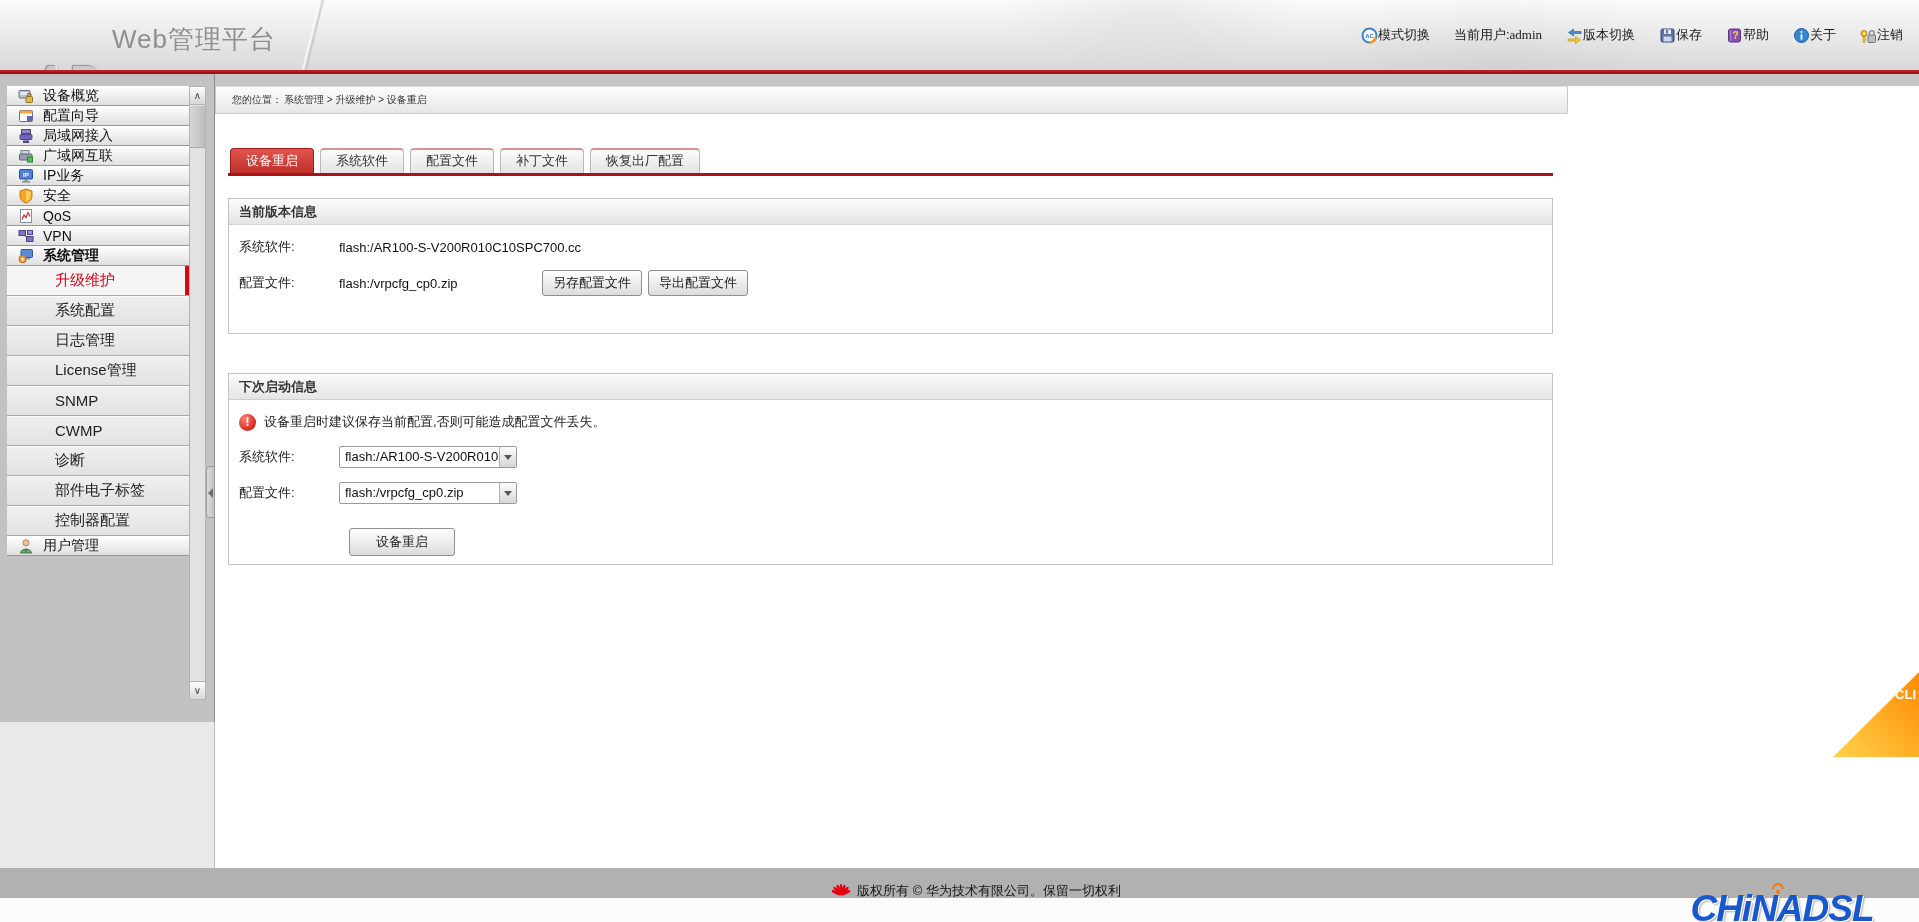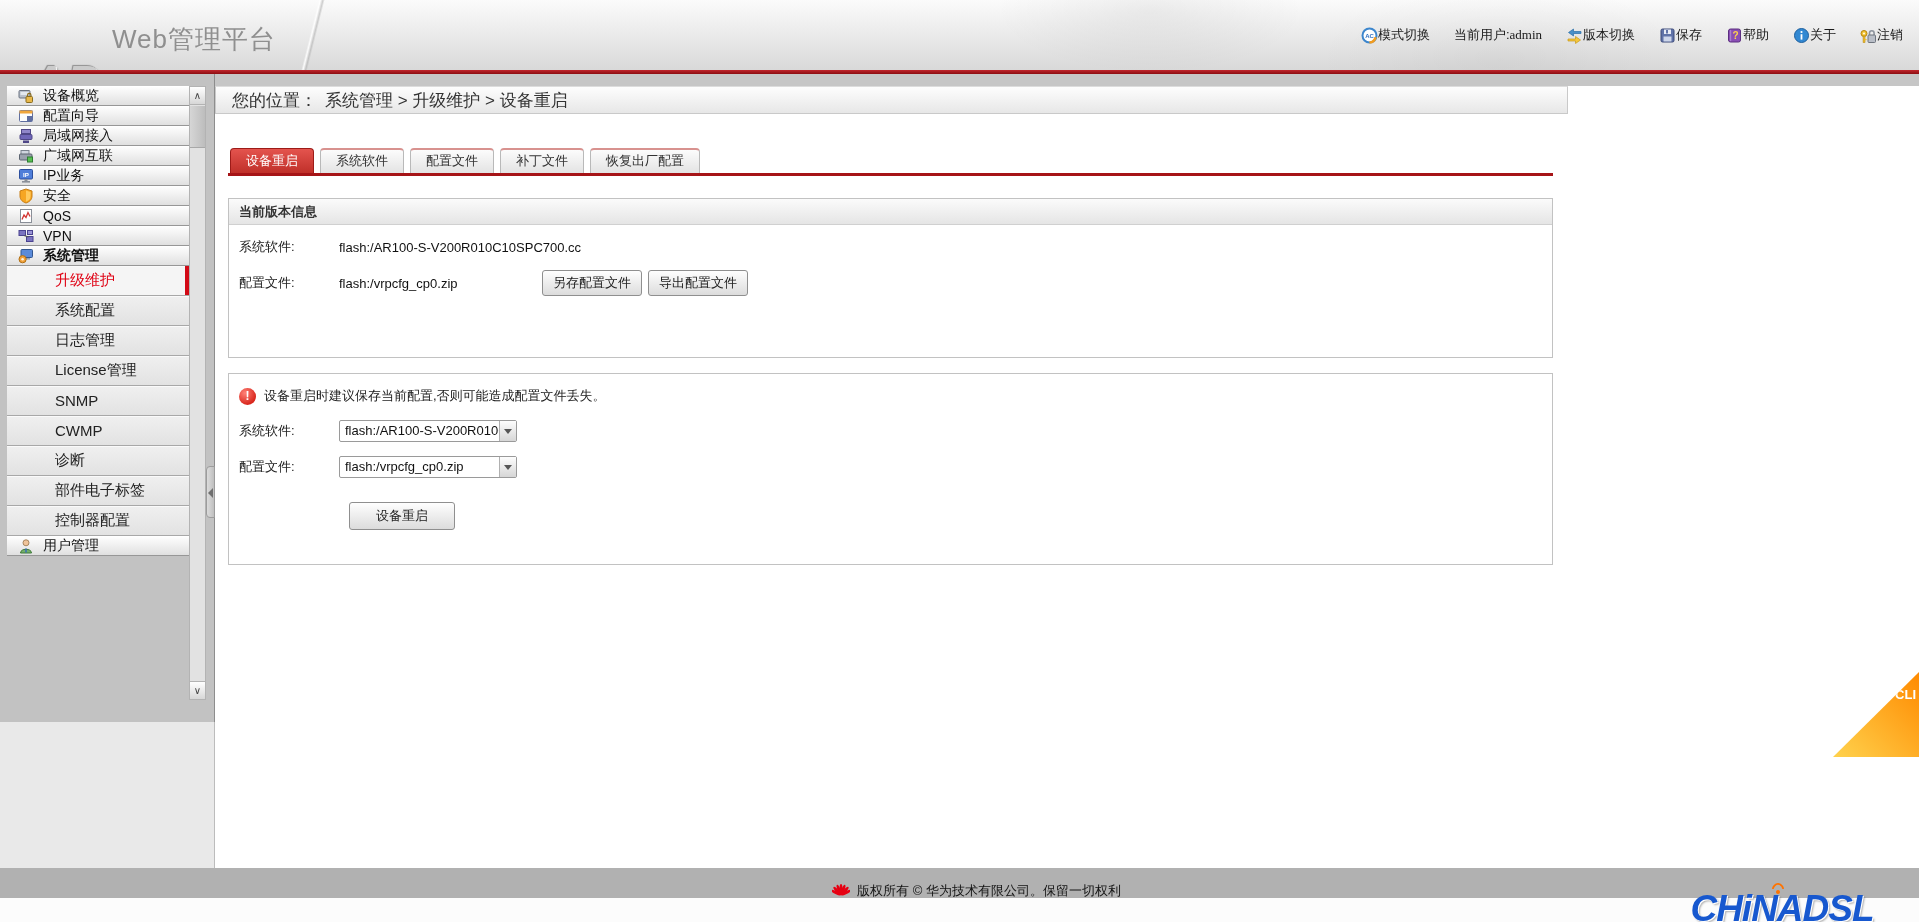--- a/index.html
+++ b/index.html
@@ -77,7 +77,7 @@
   .breadcrumb{
     position:absolute; left:215px; top:86px; width:1353px; height:28px;
     background:linear-gradient(#fdfdfd,#e7e7e7); border:1px solid #c9c9c9; border-top-color:#dcdcdc;
-    display:flex; align-items:center; padding-left:16px; font-size:17px; color:#333; gap:8px;
+    display:flex; align-items:center; padding-left:16px; font-size:10px; color:#333; gap:2px;
   }
   .tabs{ position:absolute; left:230px; top:148px; height:25px; display:flex; gap:6px;}
   .tab{

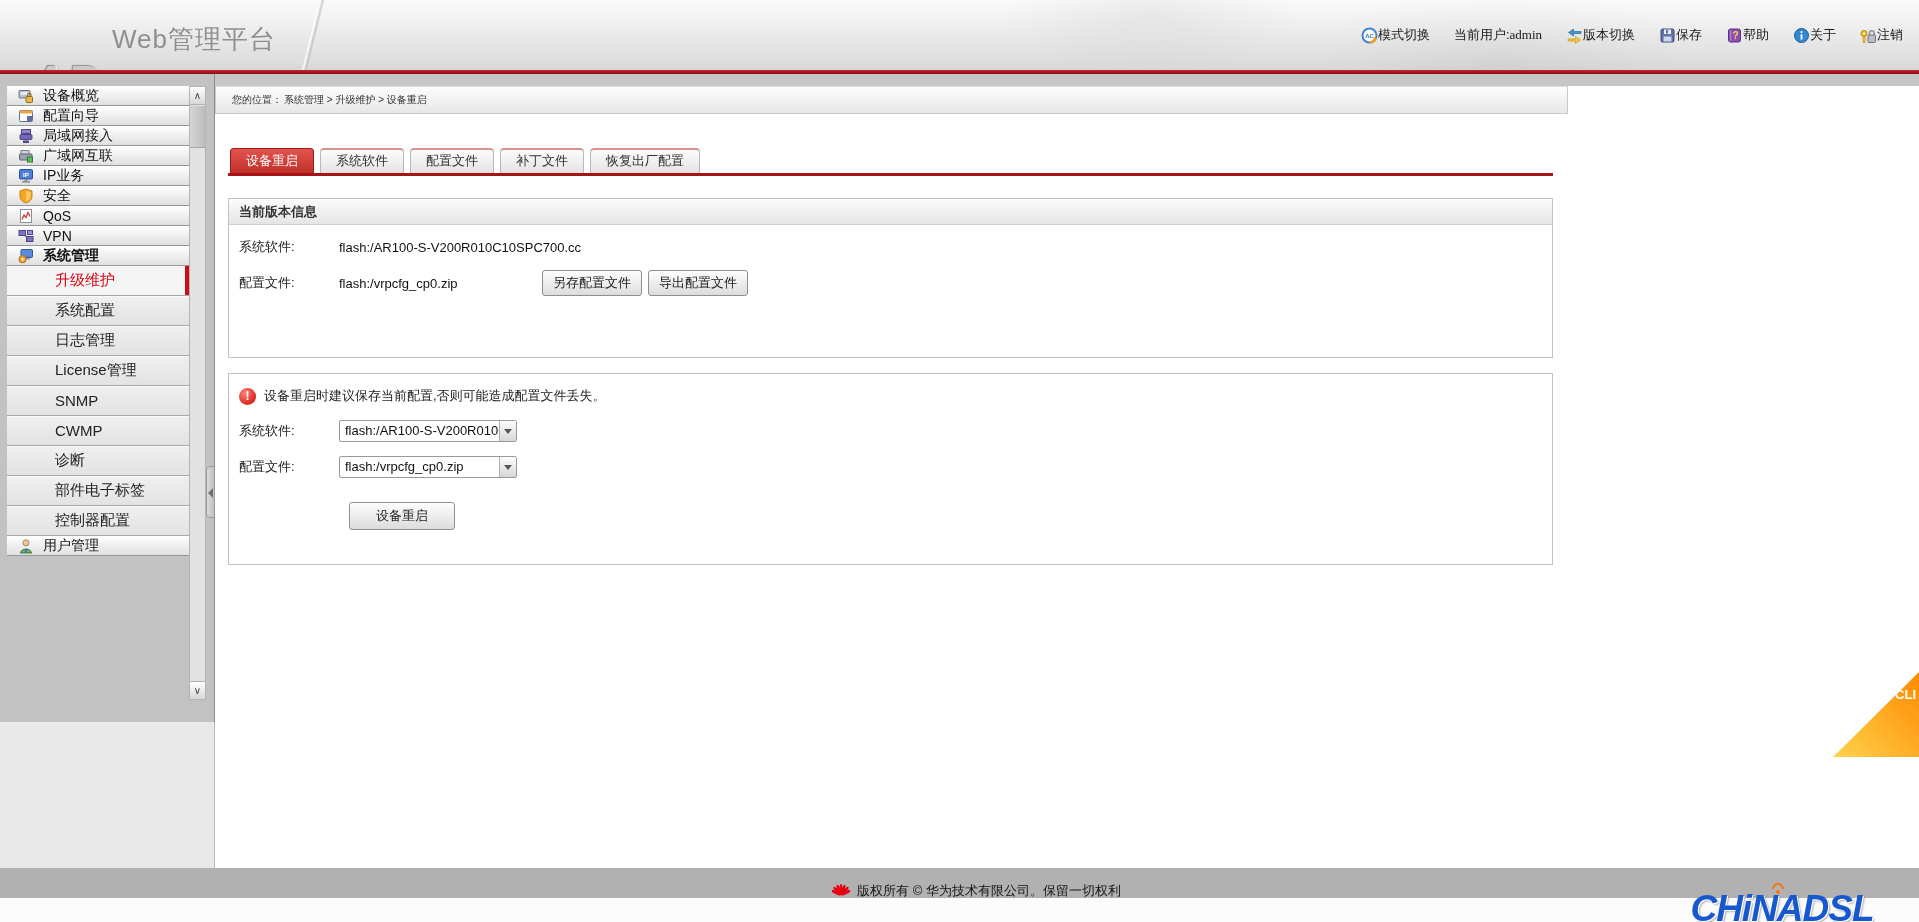--- a/index.html
+++ b/index.html
@@ -93,7 +93,7 @@
   .tab-underline{ position:absolute; left:228px; top:173px; width:1325px; height:3px; background:#a61417;}
 
   .box{ position:absolute; left:228px; width:1325px; background:#fff; border:1px solid #c2c2c2;}
-  .box1{ top:198px; height:160px;}
+  .box1{ top:198px; height:136px;}
   .box2{ top:373px; height:192px;}
   .box-title{ height:26px; line-height:25px; padding-left:10px; font-size:13px; font-weight:bold; color:#333;
     background:linear-gradient(#fbfbfb,#e5e5e5); border-bottom:1px solid #d0d0d0;}

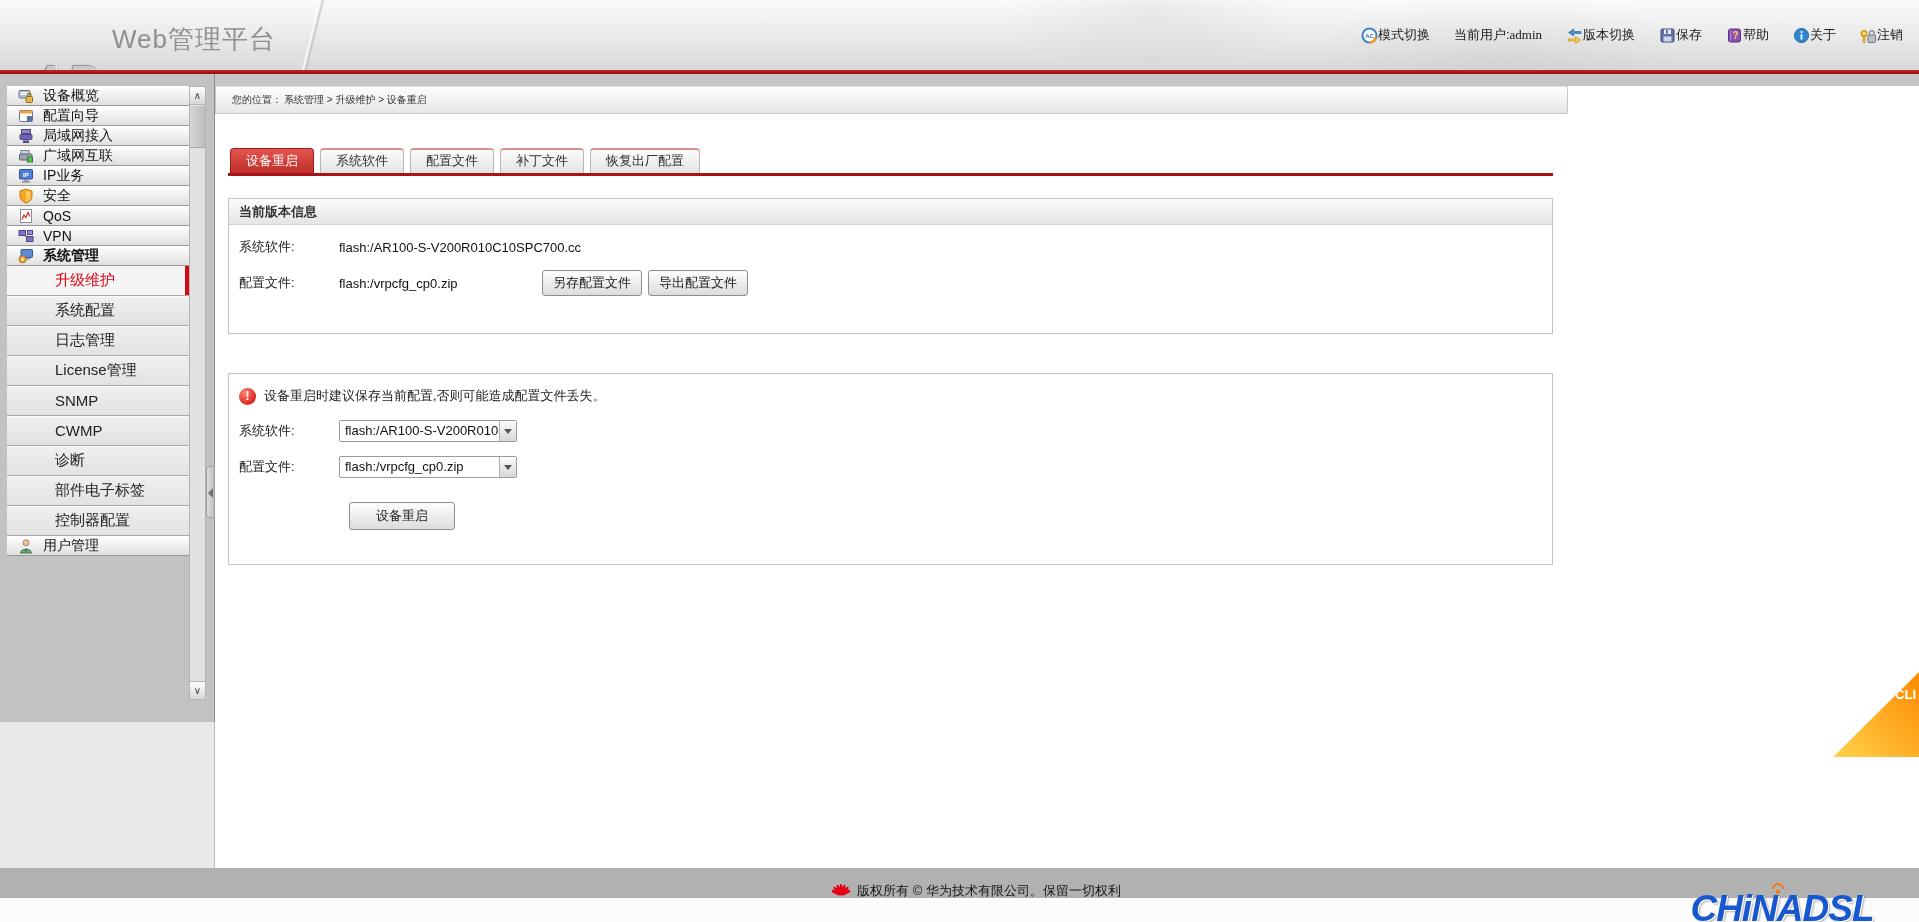--- a/index.html
+++ b/index.html
@@ -372,6 +372,7 @@
   </section>
 
   <section class="box box2">
+    <div class="box-title">下次启动信息</div>
     <div class="box-body">
       <div class="warn-row">
         <span class="warn-ic">!</span>

